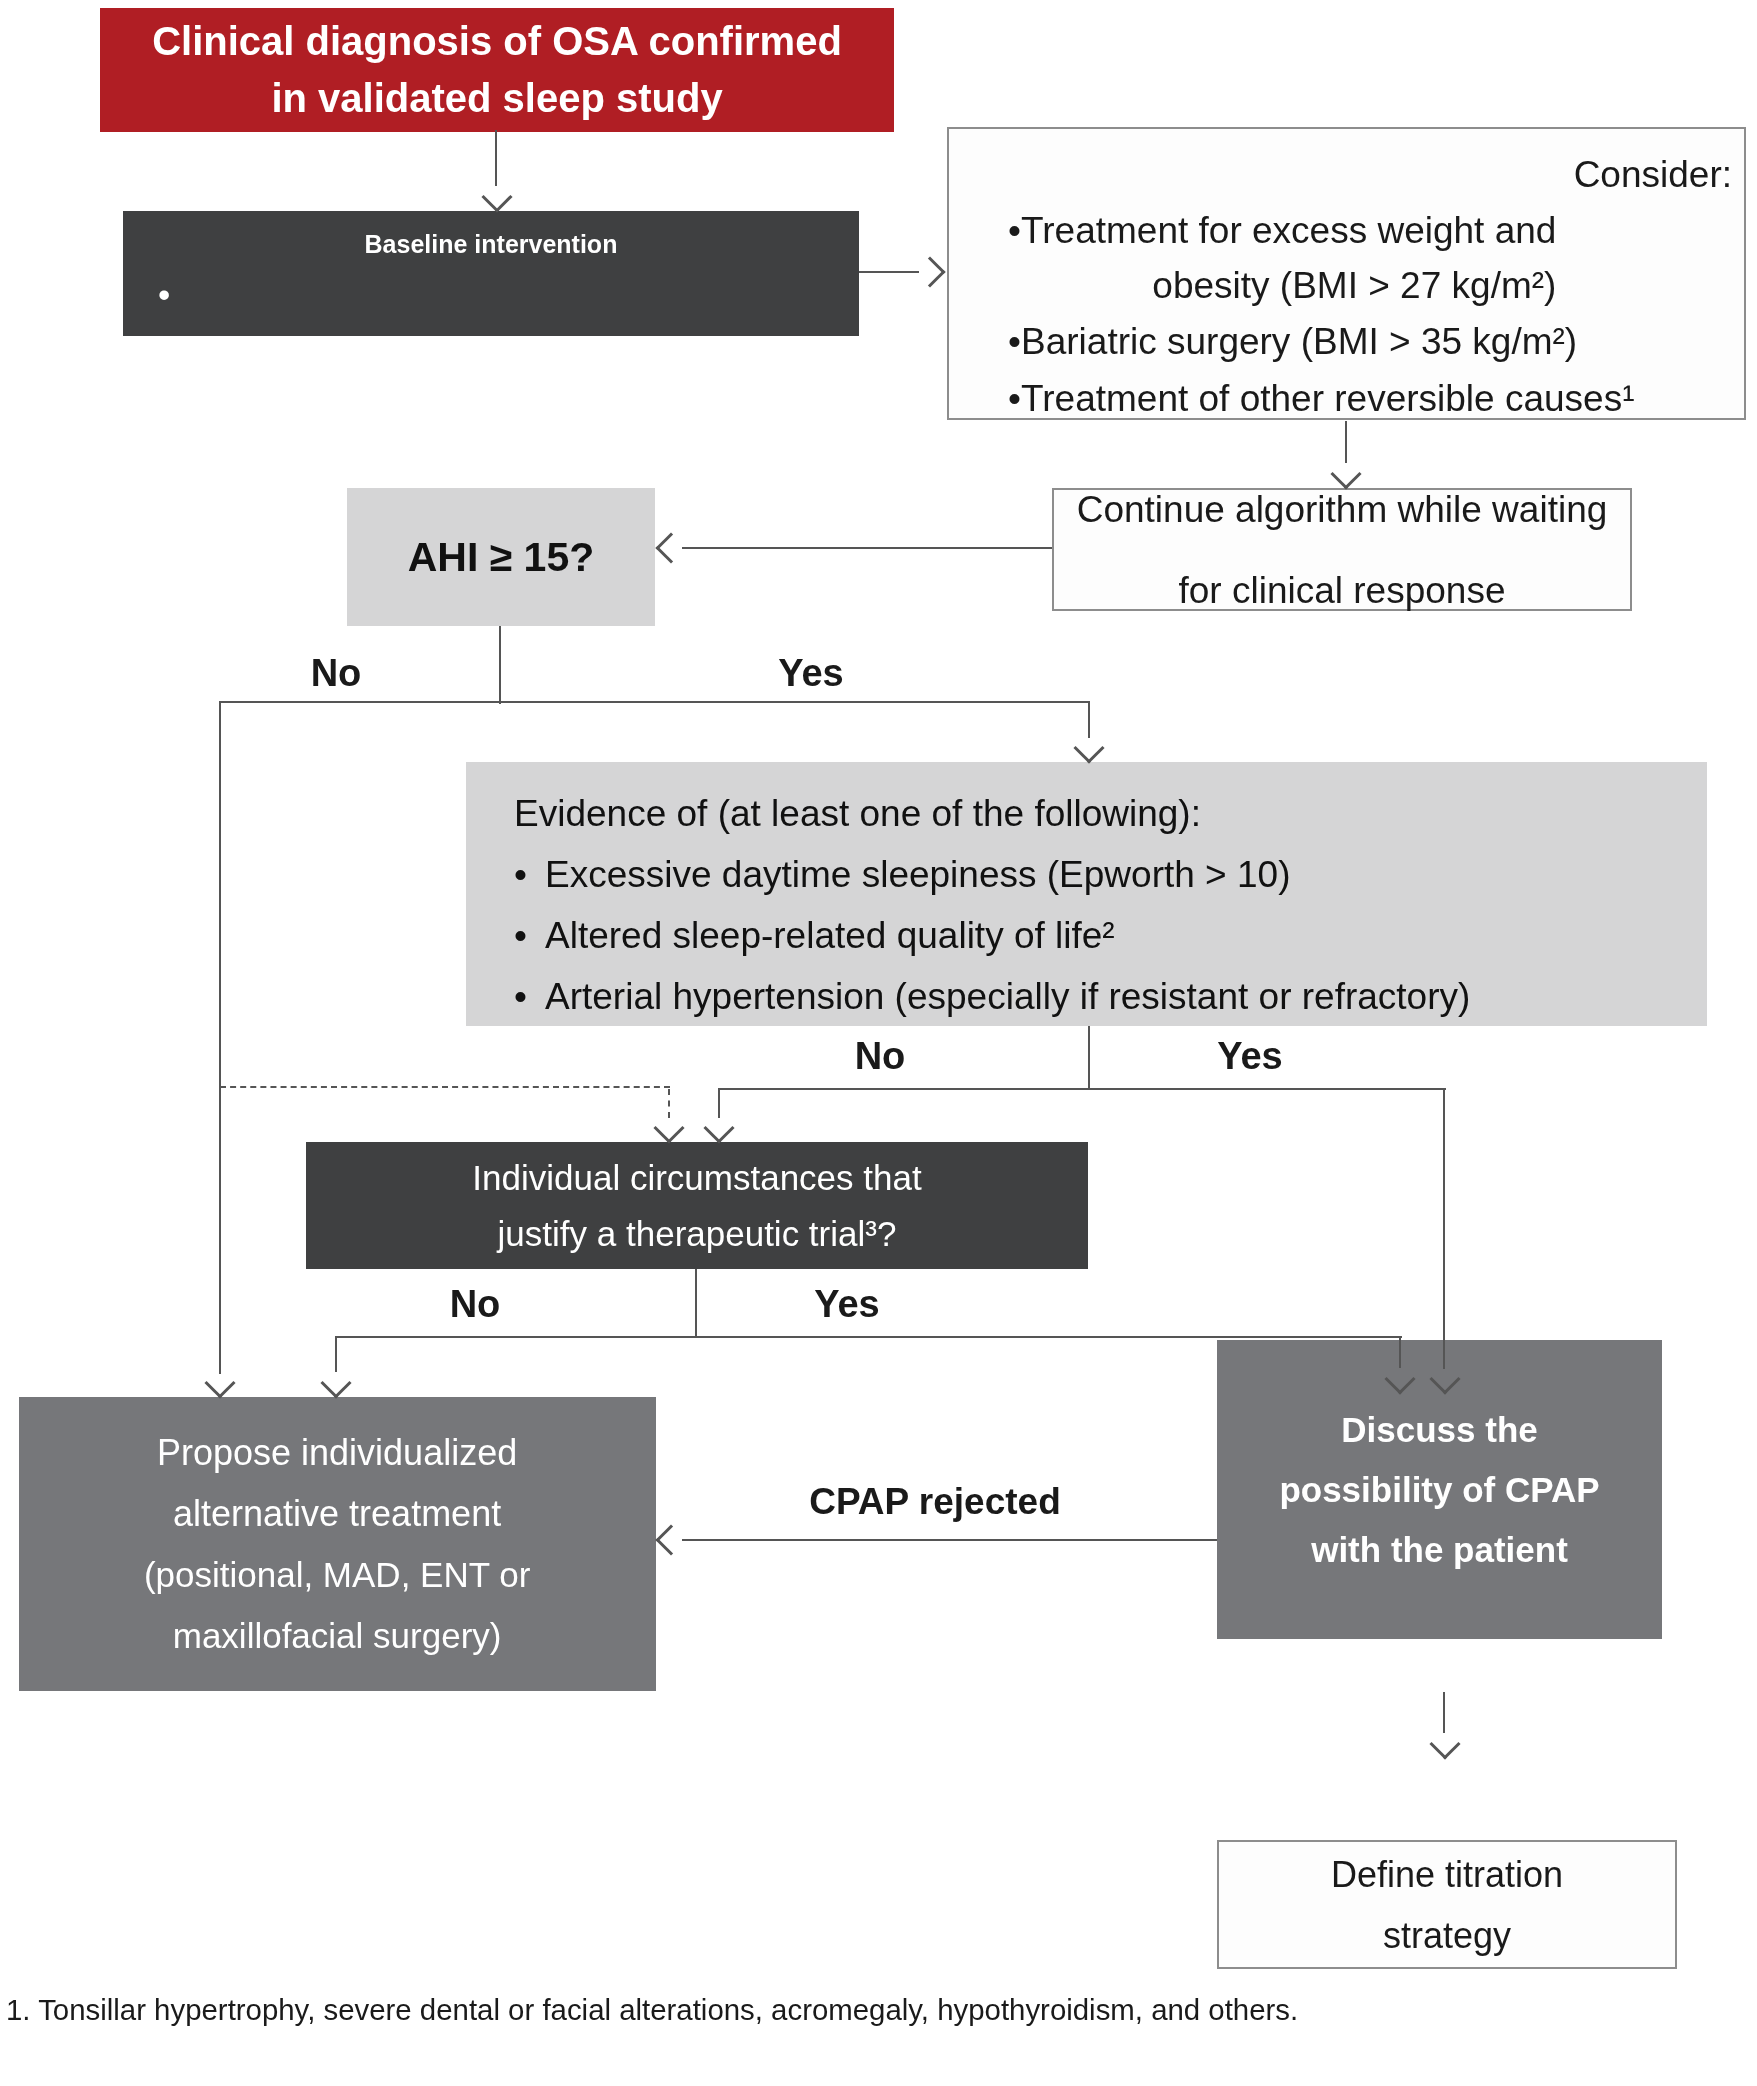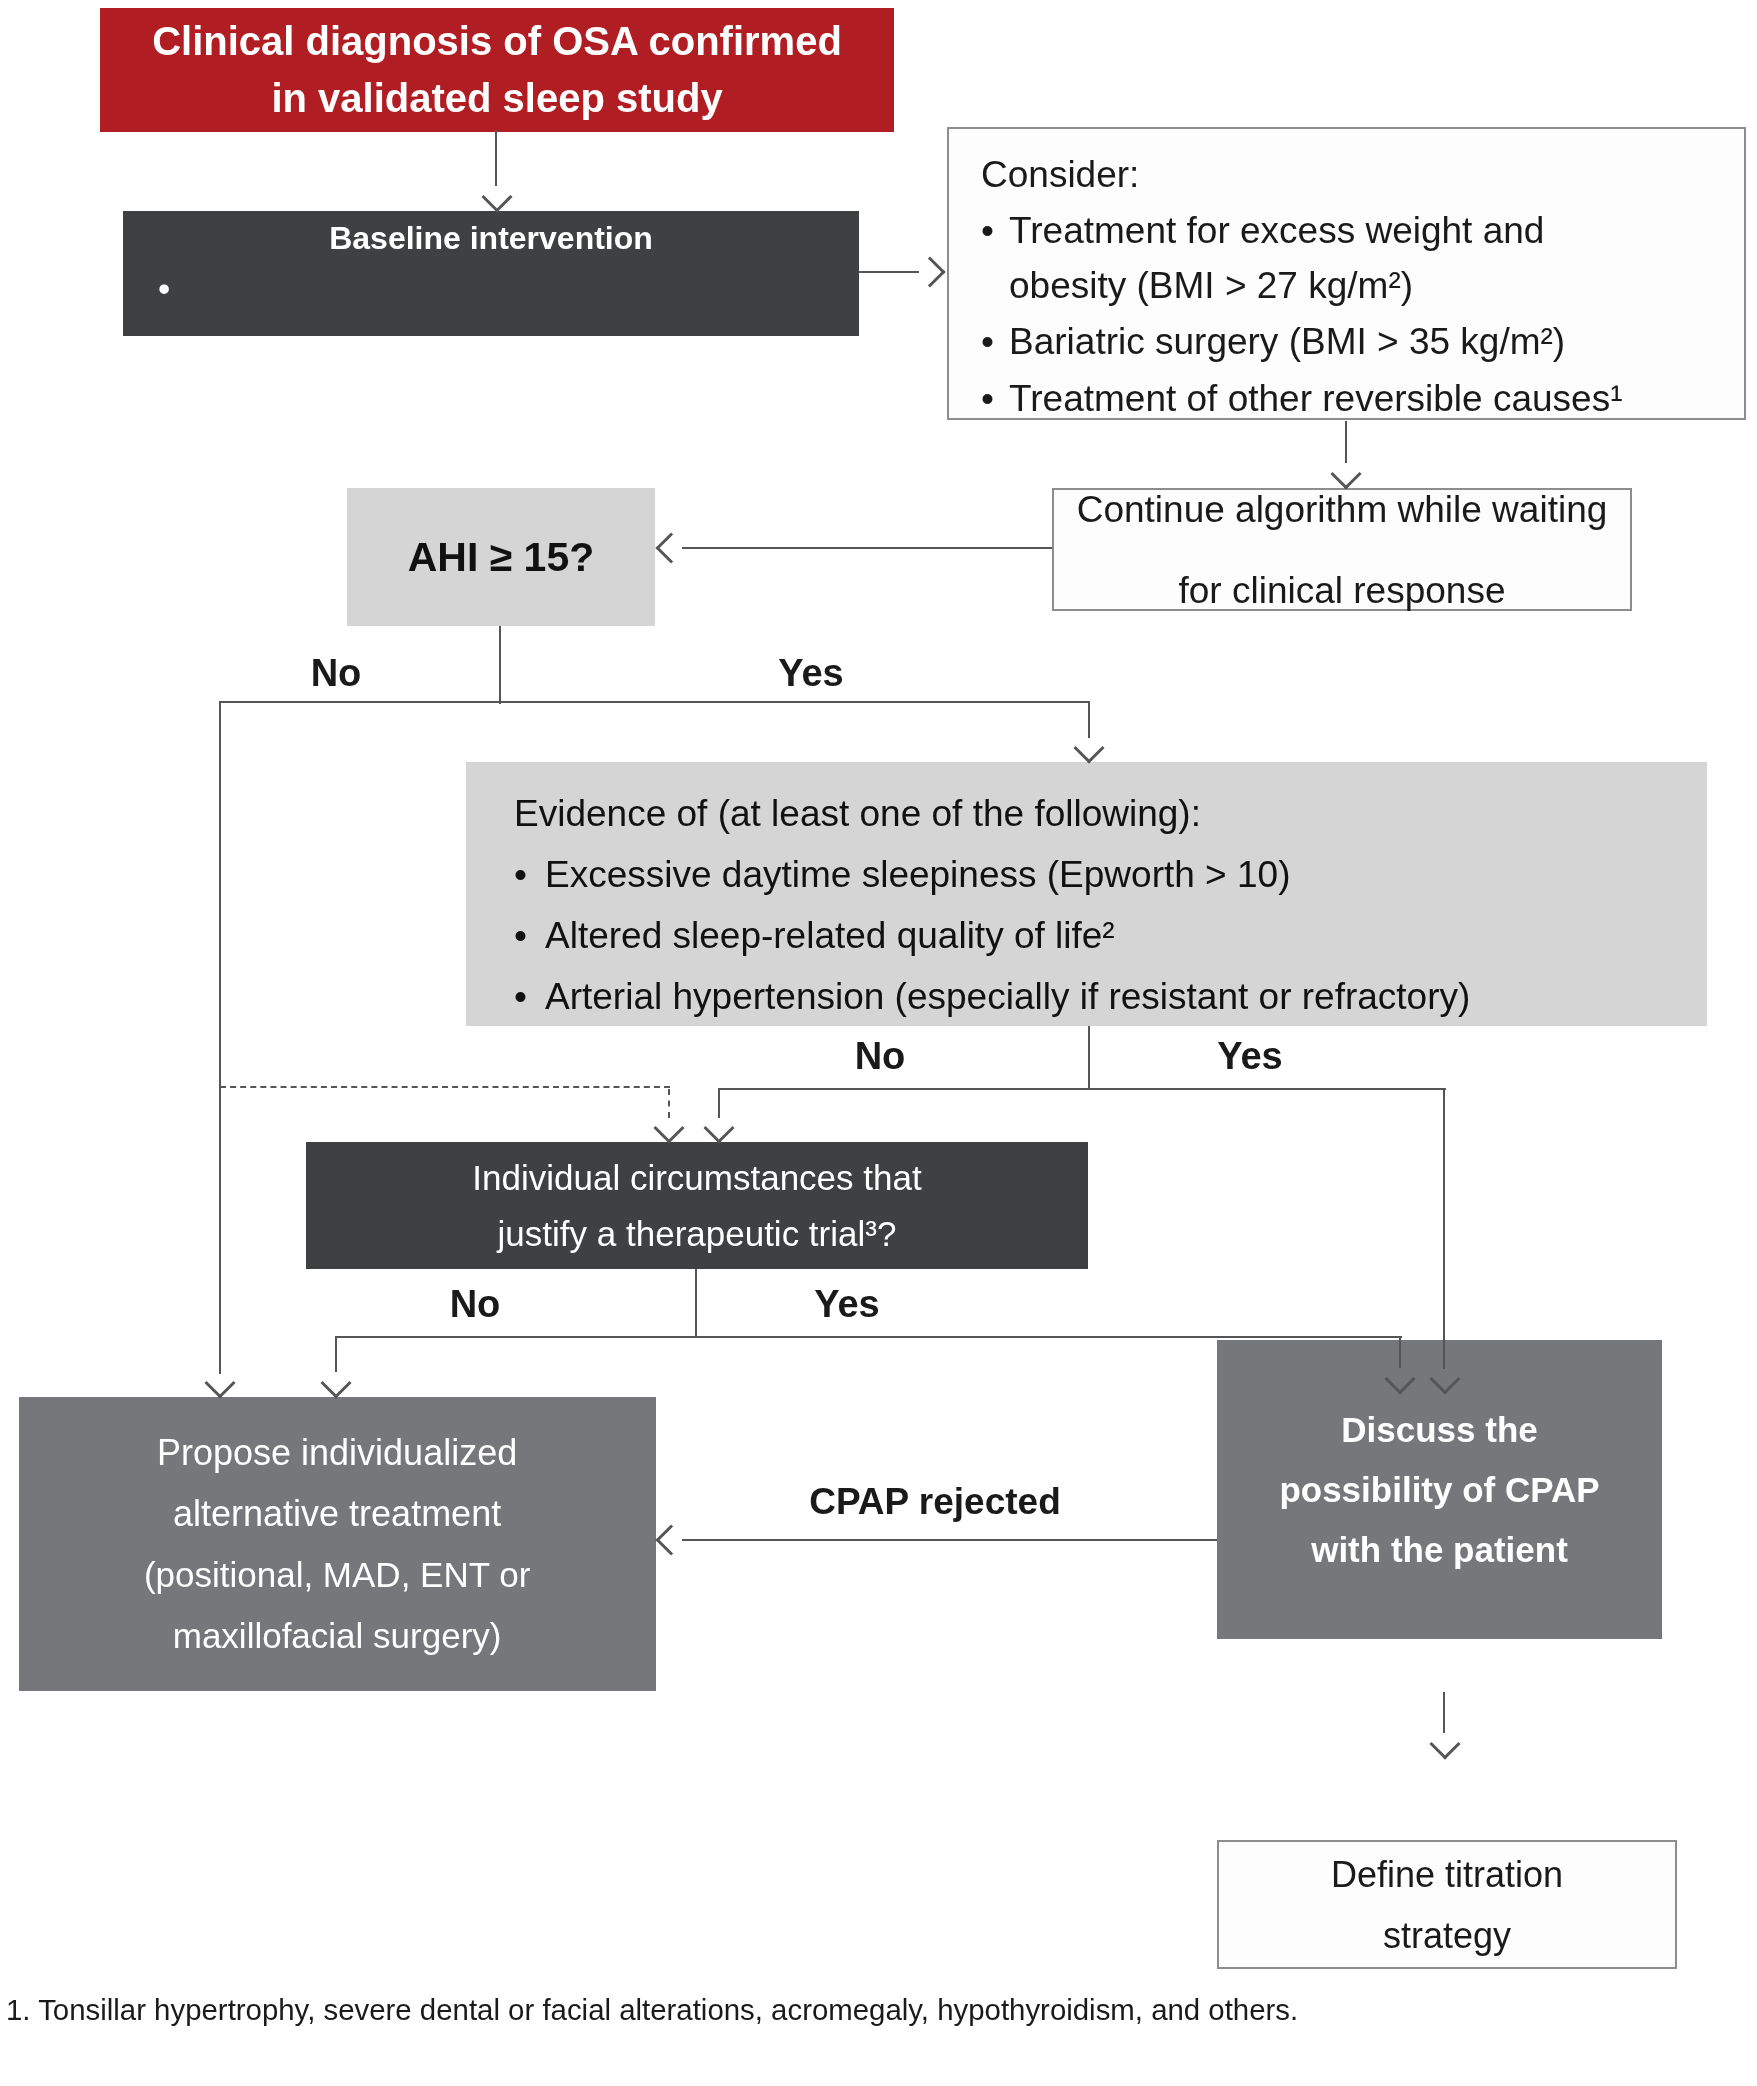--- a/index.html
+++ b/index.html
@@ -44,7 +44,7 @@
   .baseline-box .t { font-size: 32px; font-weight: bold; line-height: 54px; text-align: center; margin-top: 0; }
   .baseline-box .brow { font-size: 35px; line-height: 48px; margin-left: 35px; }
   .baseline-box .bdot { width: 26.4px; }
-  .consider-box { font-size: 37px; line-height: 55px; padding: 18px 12px 0 32px; }
+  .consider-box { font-size: 37px; line-height: 55px; padding: 18px 12px 0 44px; text-align: right; }
   .consider-box .brow { margin-top: 1.2px; }
   .consider-box .bdot { width: 28px; }
   .continue-box { font-size: 37px; line-height: 53px; white-space: nowrap; gap: 28px; }

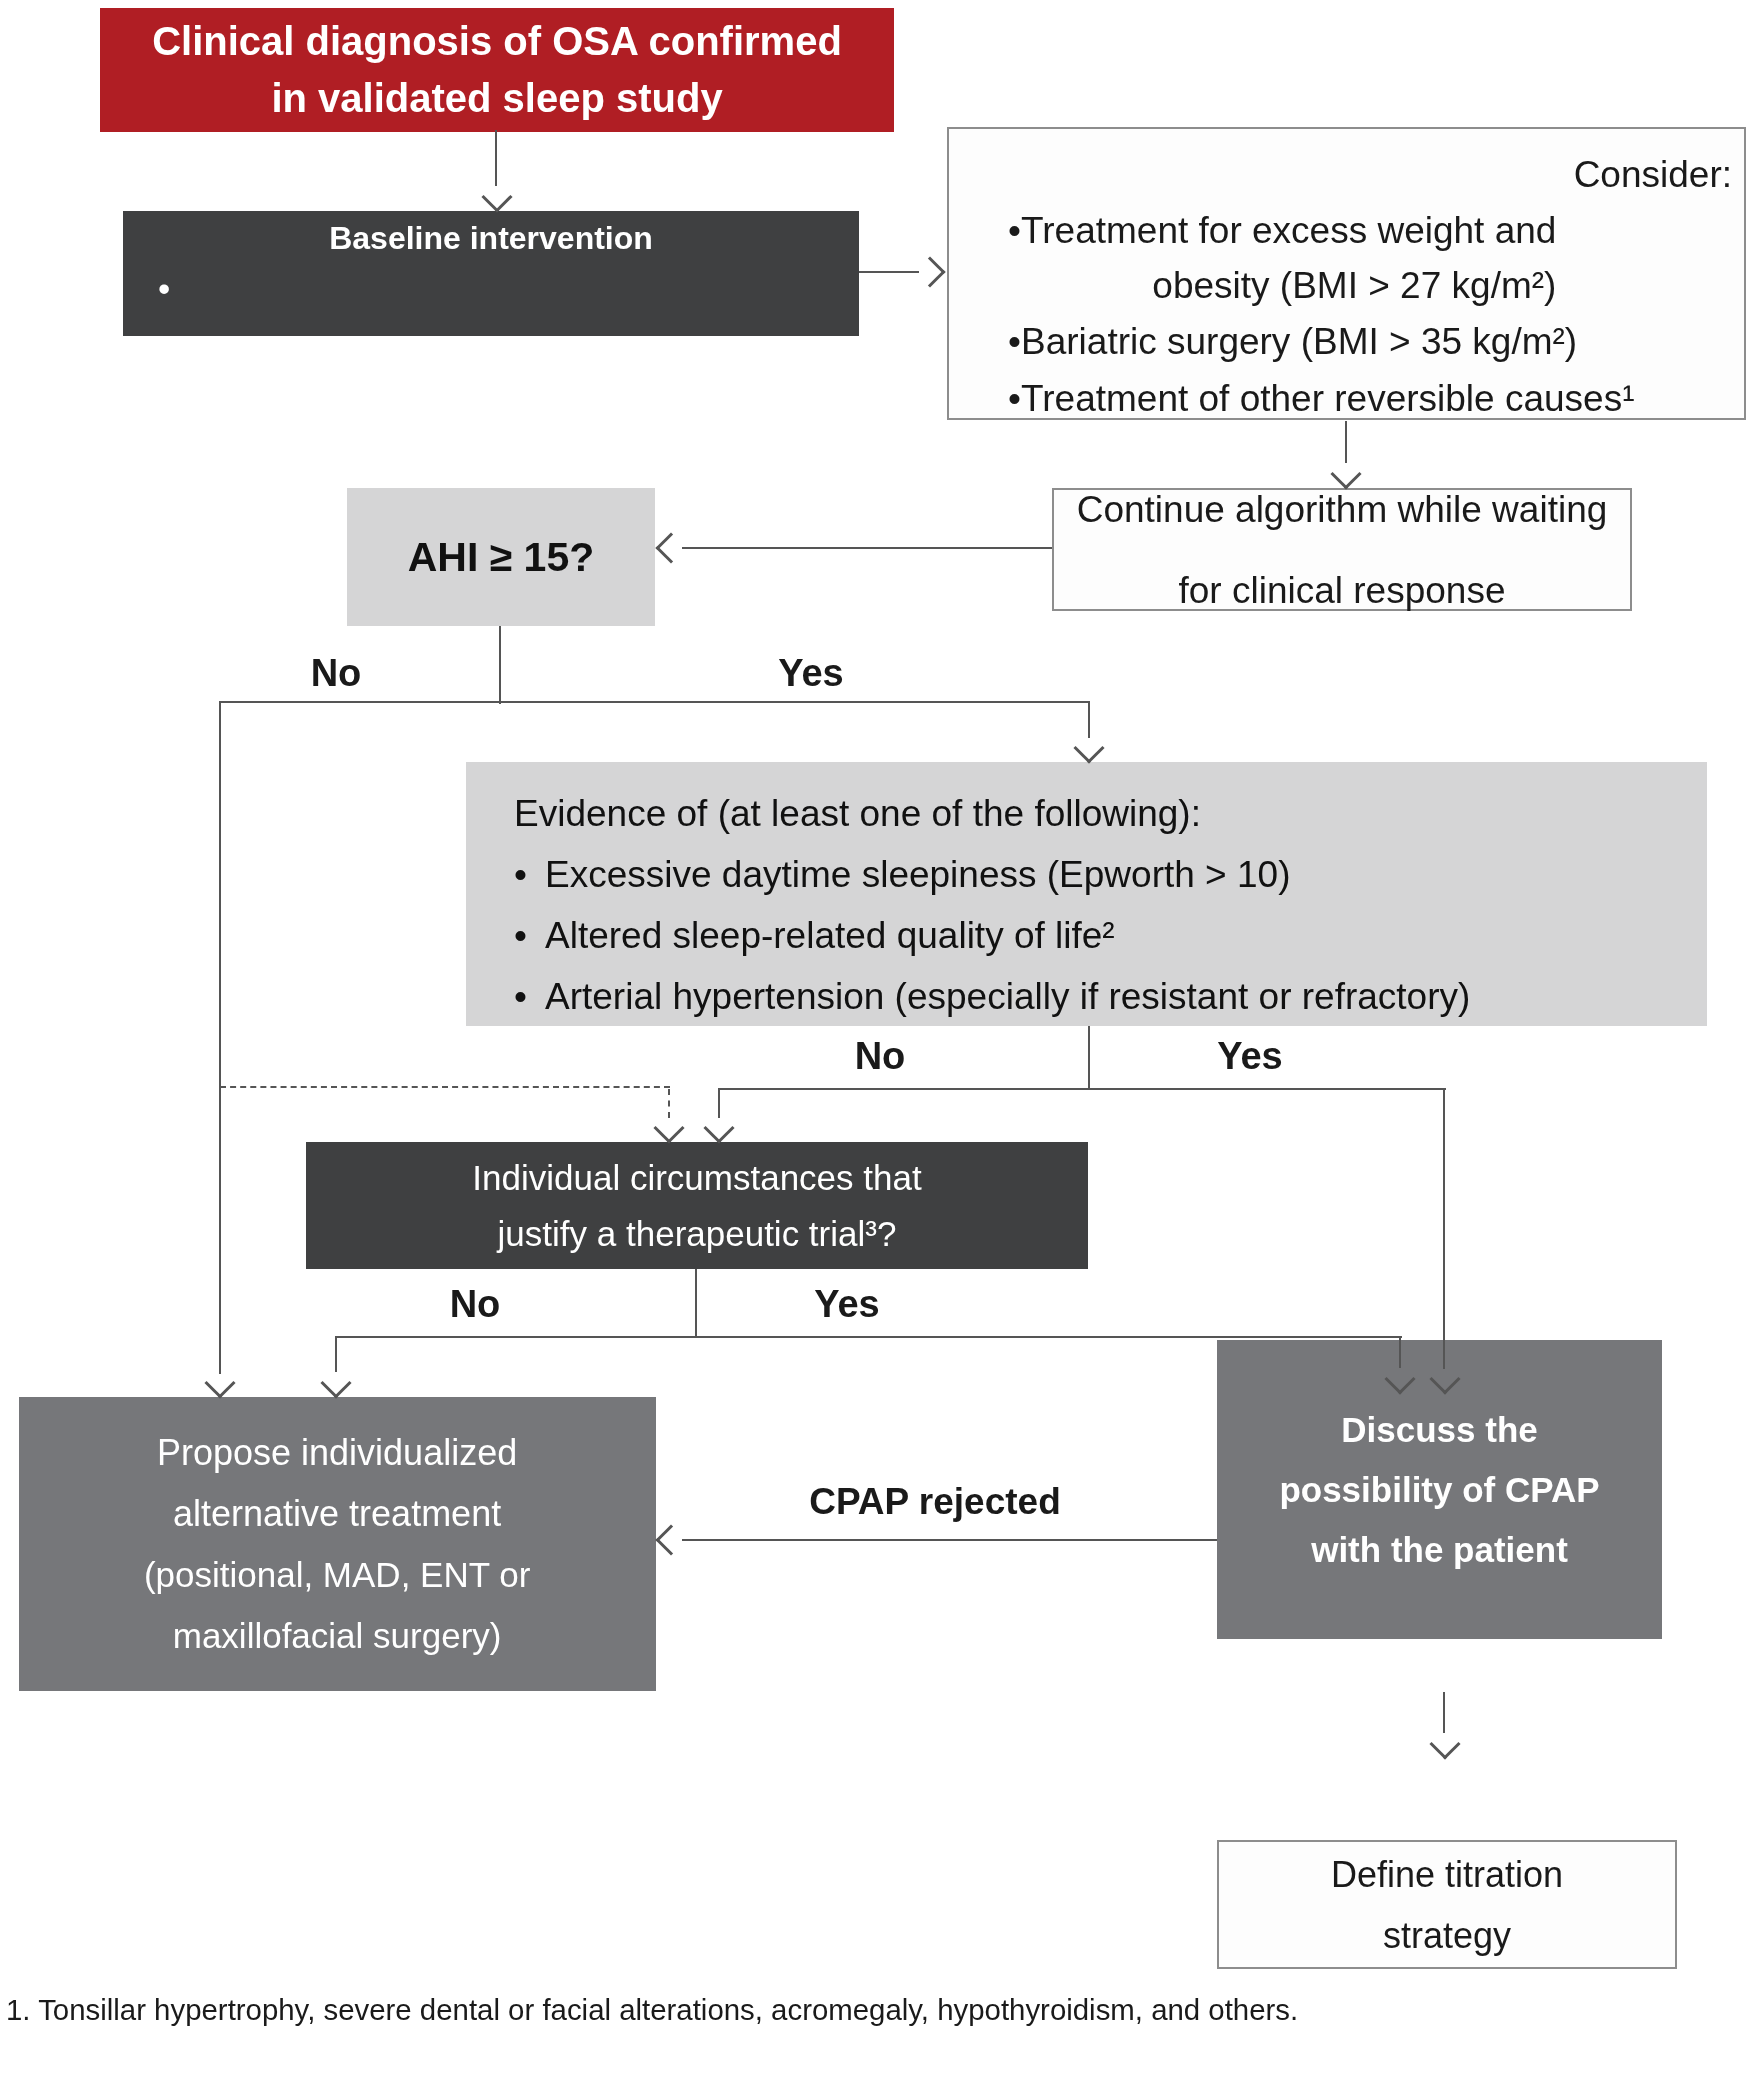--- a/index.html
+++ b/index.html
@@ -41,7 +41,7 @@
 
   
   .diagnosis-box { font-size: 40px; font-weight: bold; line-height: 57px; }
-  .baseline-box .t { font-size: 32px; font-weight: bold; line-height: 54px; text-align: center; margin-top: 0; }
+  .baseline-box .t { font-size: 25px; font-weight: bold; line-height: 54px; text-align: center; margin-top: 6px; }
   .baseline-box .brow { font-size: 35px; line-height: 48px; margin-left: 35px; }
   .baseline-box .bdot { width: 26.4px; }
   .consider-box { font-size: 37px; line-height: 55px; padding: 18px 12px 0 44px; text-align: right; }

